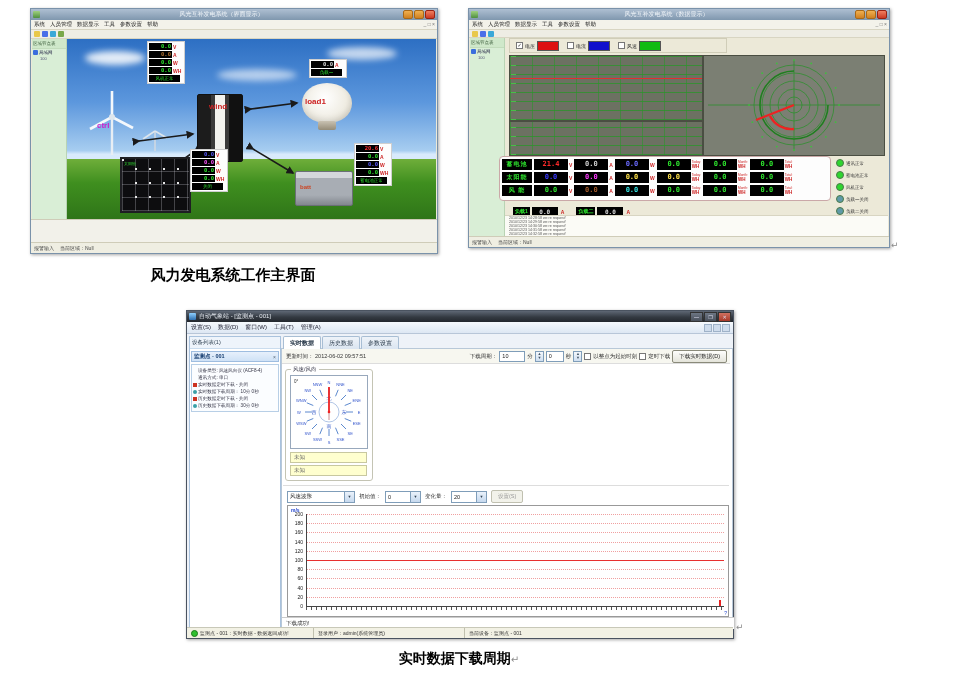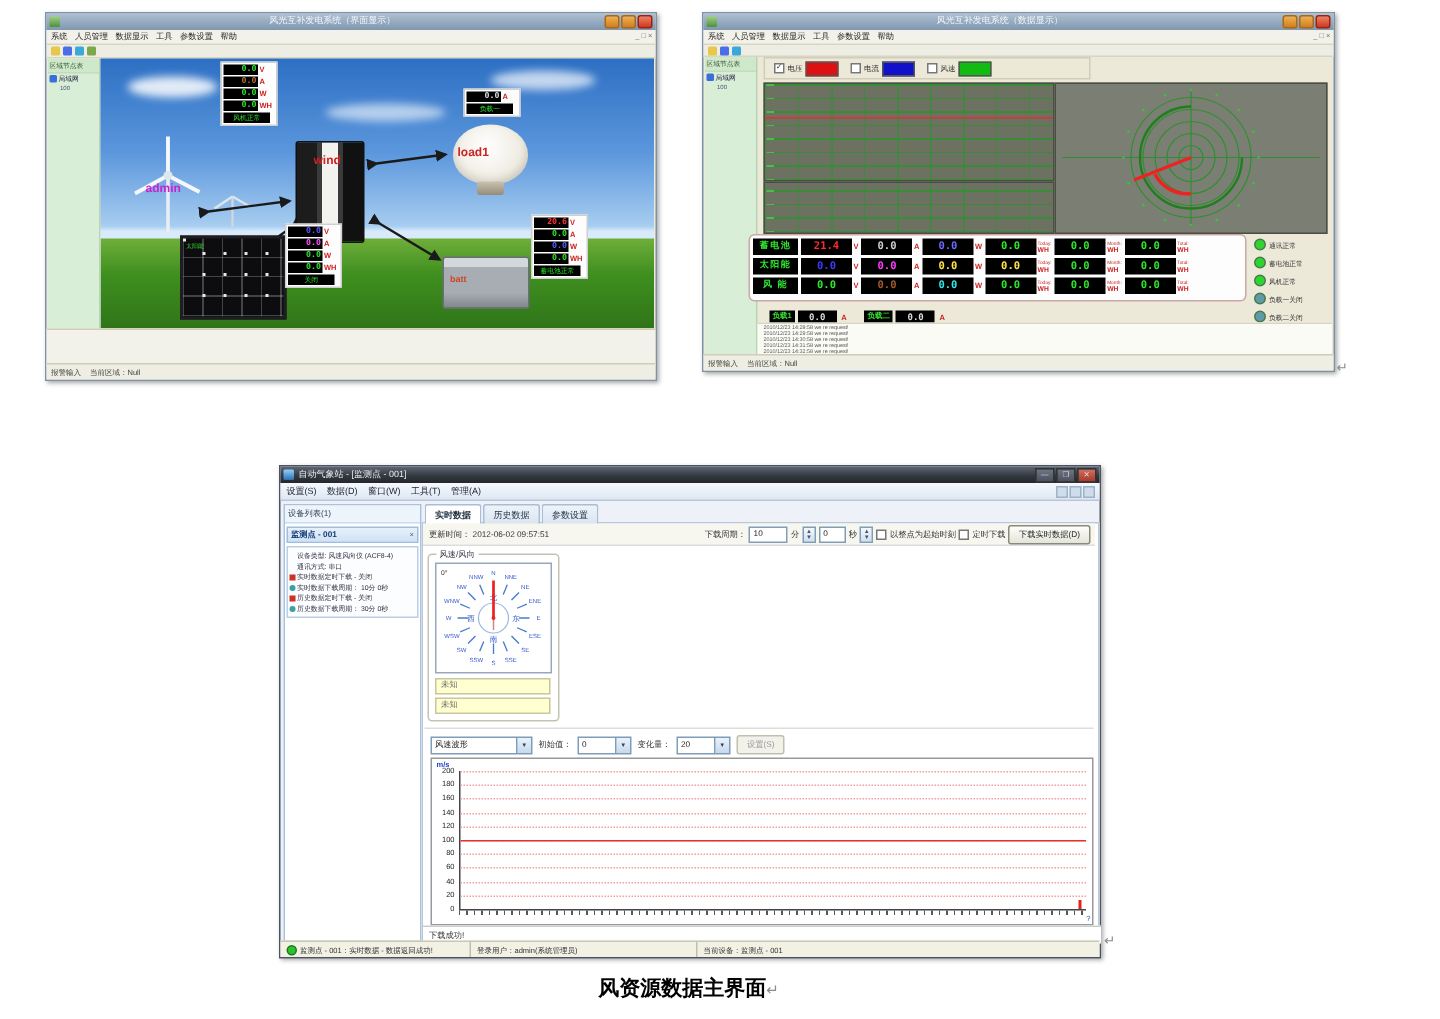--- a/index.html
+++ b/index.html
@@ -219,7 +219,7 @@
         <line x1="186" y1="110" x2="226" y2="134" stroke="#1a1a1a" stroke-width="1.6" marker-start="url(#ah)" marker-end="url(#ah)"></line>
       </svg>
 
-      <span class="slabel" style="left:30px;top:82px;color:#cc22cc;">admin</span>
+      <span class="slabel" style="left:30px;top:82px;color:#cc22cc;">ctrl</span>
       <div class="ctrlbox" style="left:130px;top:55px;width:44px;height:66px;"></div>
       <span class="slabel" style="left:142px;top:63px;color:#cc2222;">wind</span>
       <div class="bulb" style="left:235px;top:44px;"></div>

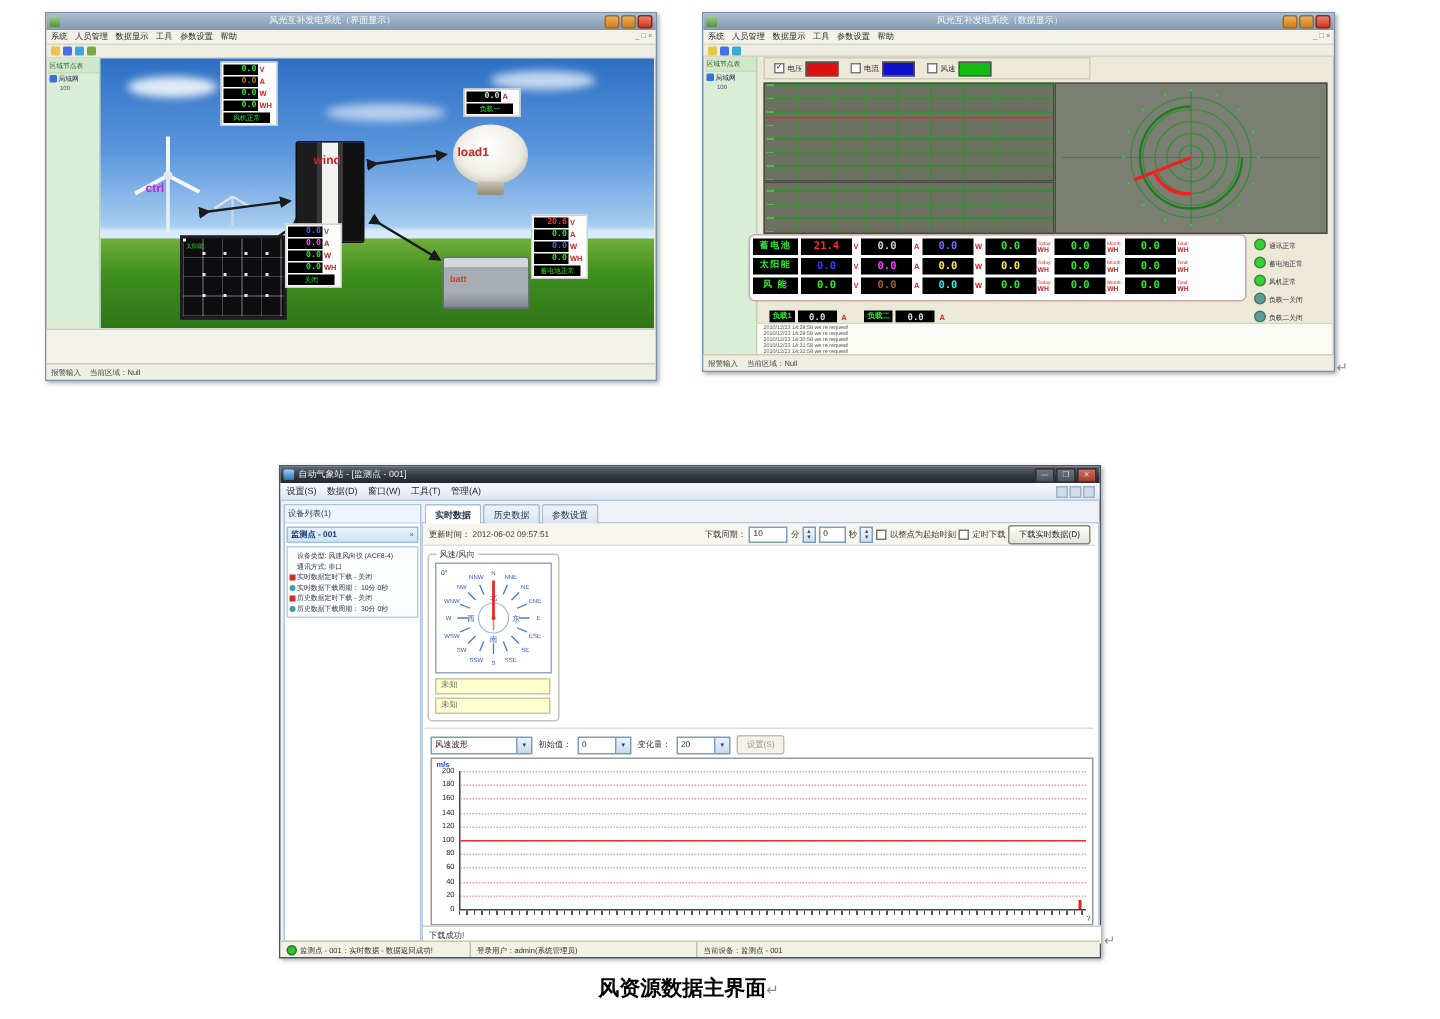--- a/index.html
+++ b/index.html
@@ -717,6 +717,7 @@
     </div>
   </div>
 
+  <div class="cap" style="left:30px;top:266px;width:406px;text-align:center;">风力发电系统工作主界面</div>
   <div class="cap" style="left:186px;top:650px;width:546px;text-align:center;font-size:14px;">
     <span>风资源数据主界面</span><span class="pil">↵</span>
   </div>

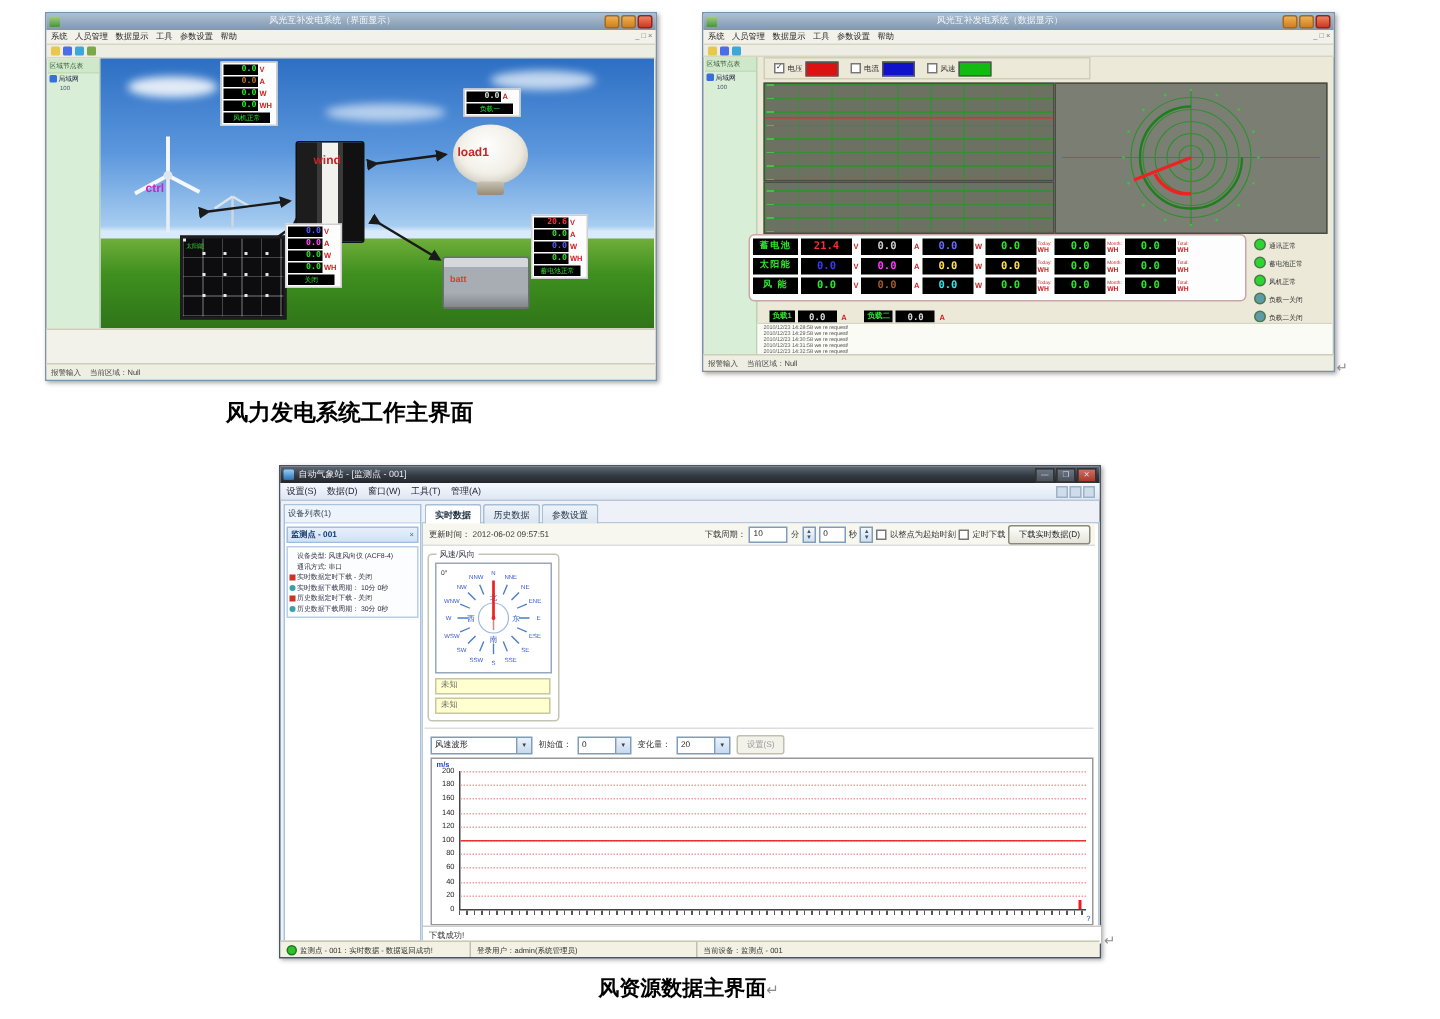--- a/index.html
+++ b/index.html
@@ -719,7 +719,7 @@
 
   <div class="cap" style="left:30px;top:266px;width:406px;text-align:center;">风力发电系统工作主界面</div>
   <div class="cap" style="left:186px;top:650px;width:546px;text-align:center;font-size:14px;">
-    <span>风资源数据主界面</span><span class="pil">↵</span>
+    <span>实时数据下载周期</span><span class="pil">↵</span>
   </div>
   <span class="pilabs" style="left:891px;top:240px;">↵</span>
   <span class="pilabs" style="left:736px;top:622px;">↵</span>

